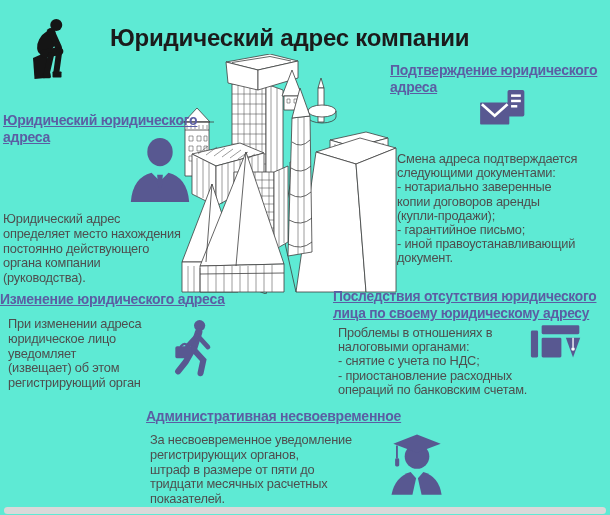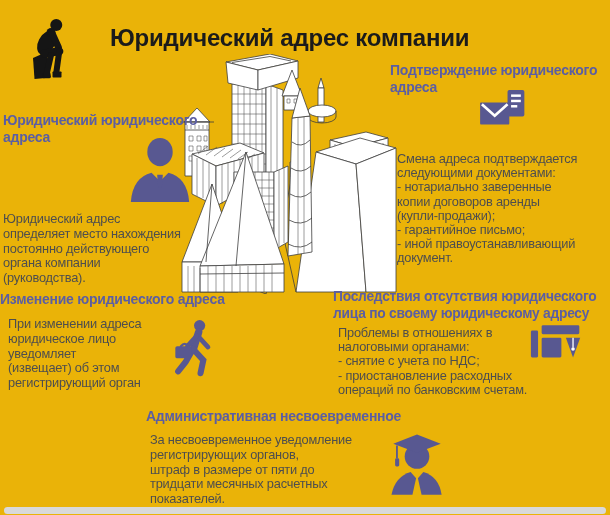--- a/index.html
+++ b/index.html
@@ -4,7 +4,7 @@
 <style>
   html,body{margin:0;padding:0;background:#fff;}
   #stage{
-    position:relative;width:610px;height:515px;background:#eab308;overflow:hidden;
+    position:relative;width:610px;height:515px;background:#5eead4;overflow:hidden;
     font-family:"Liberation Sans","DejaVu Sans",sans-serif;
   }
   .abs{position:absolute;}

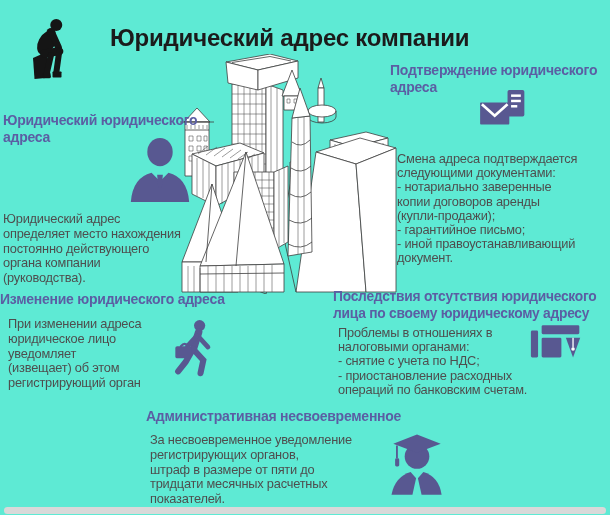--- a/index.html
+++ b/index.html
@@ -13,7 +13,7 @@
   }
   .h{
     font-size:14px;font-weight:700;color:#5b5ea3;line-height:17px;
-    letter-spacing:-0.25px;white-space:pre-line;
+    letter-spacing:-0.25px;white-space:pre-line;text-decoration:underline;
   }
   .h.h4{font-size:13.8px;}
   .body{

